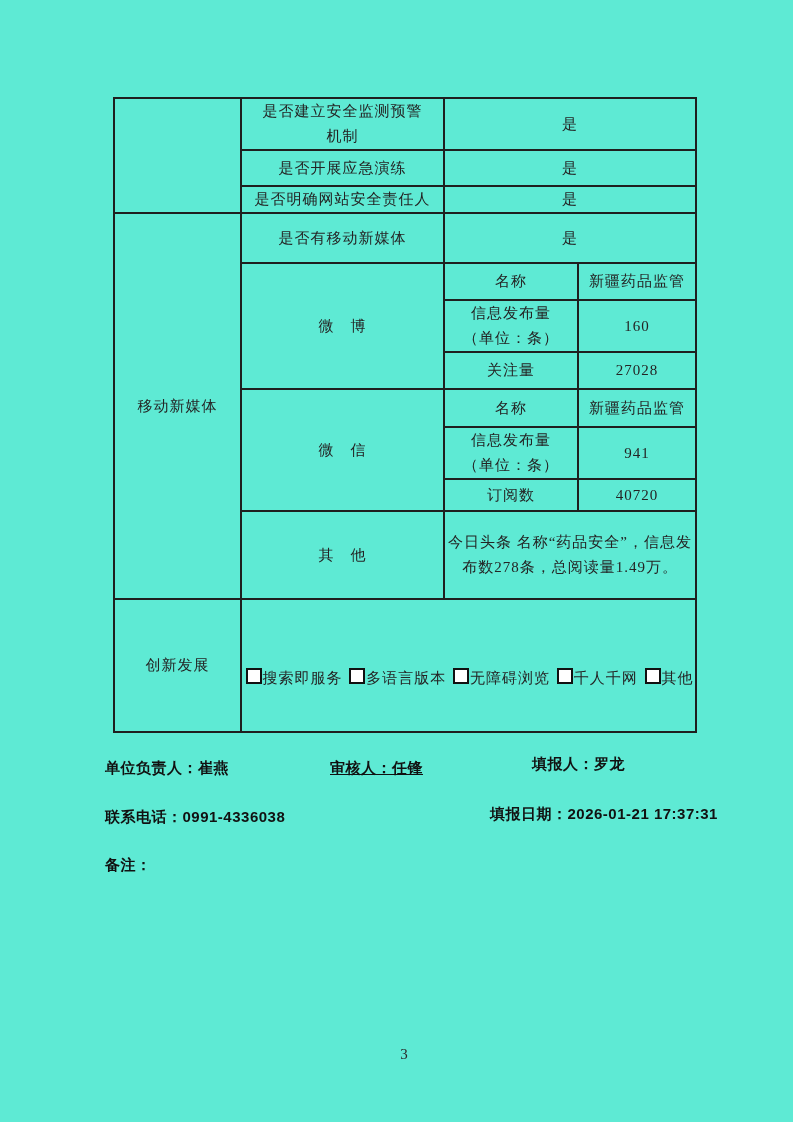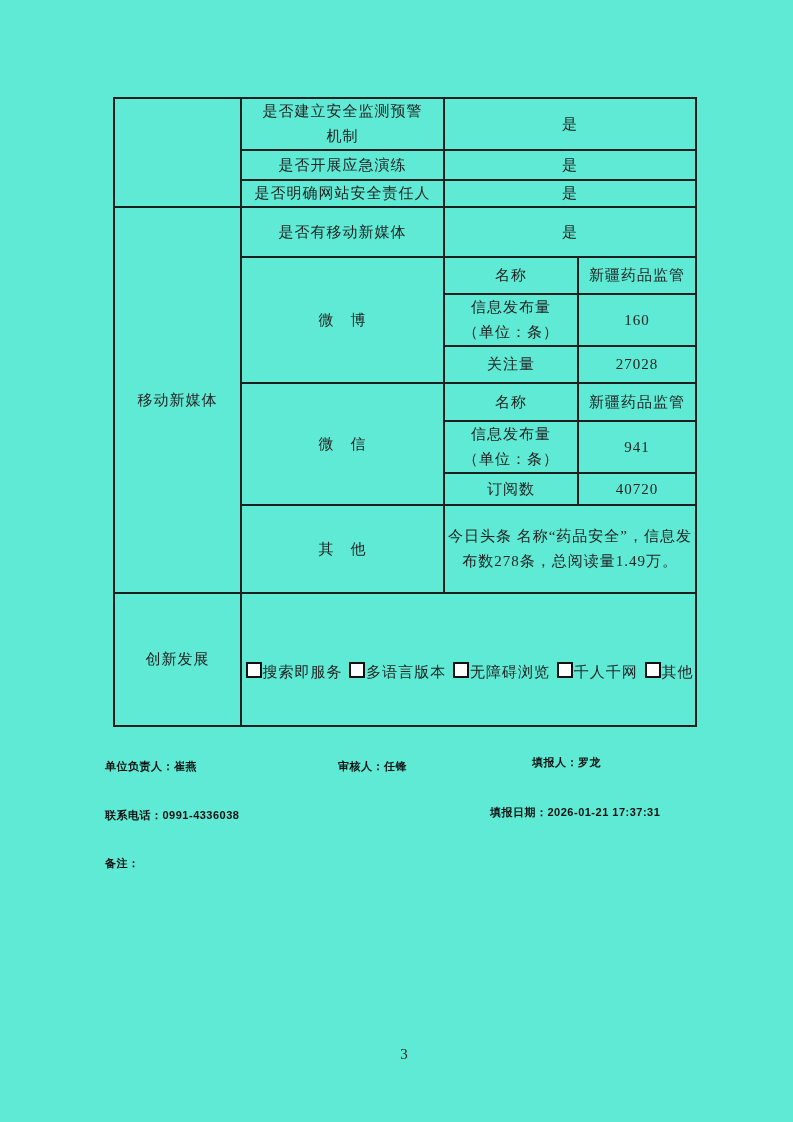--- a/index.html
+++ b/index.html
@@ -92,7 +92,7 @@
 机制</td>
         <td colspan="2">是</td>
       </tr>
-      <tr style="height:30px">
+      <tr style="height:36px">
         <td>是否开展应急演练</td>
         <td colspan="2">是</td>
       </tr>

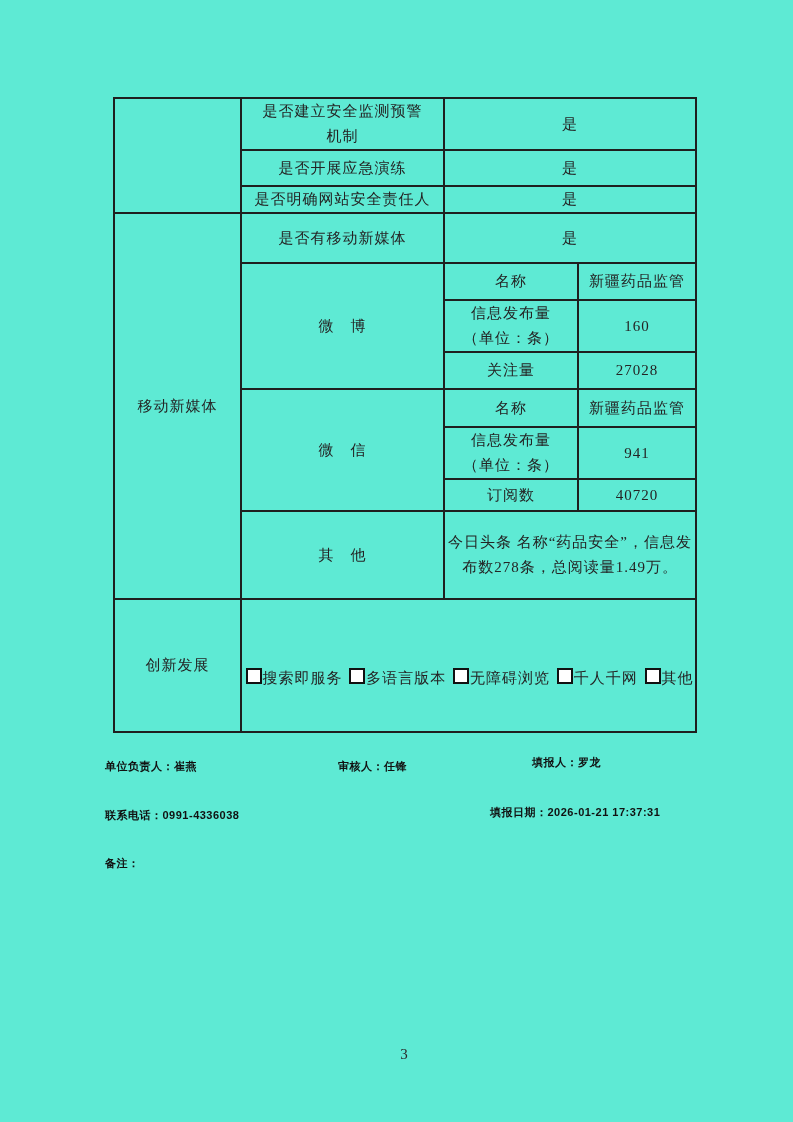--- a/index.html
+++ b/index.html
@@ -57,7 +57,7 @@
     position: absolute;
     font-family: "Liberation Sans", "DejaVu Sans", sans-serif;
     font-weight: bold;
-    font-size: 11px;
+    font-size: 15px;
     letter-spacing: 0.5px;
     color: #111;
     white-space: nowrap;

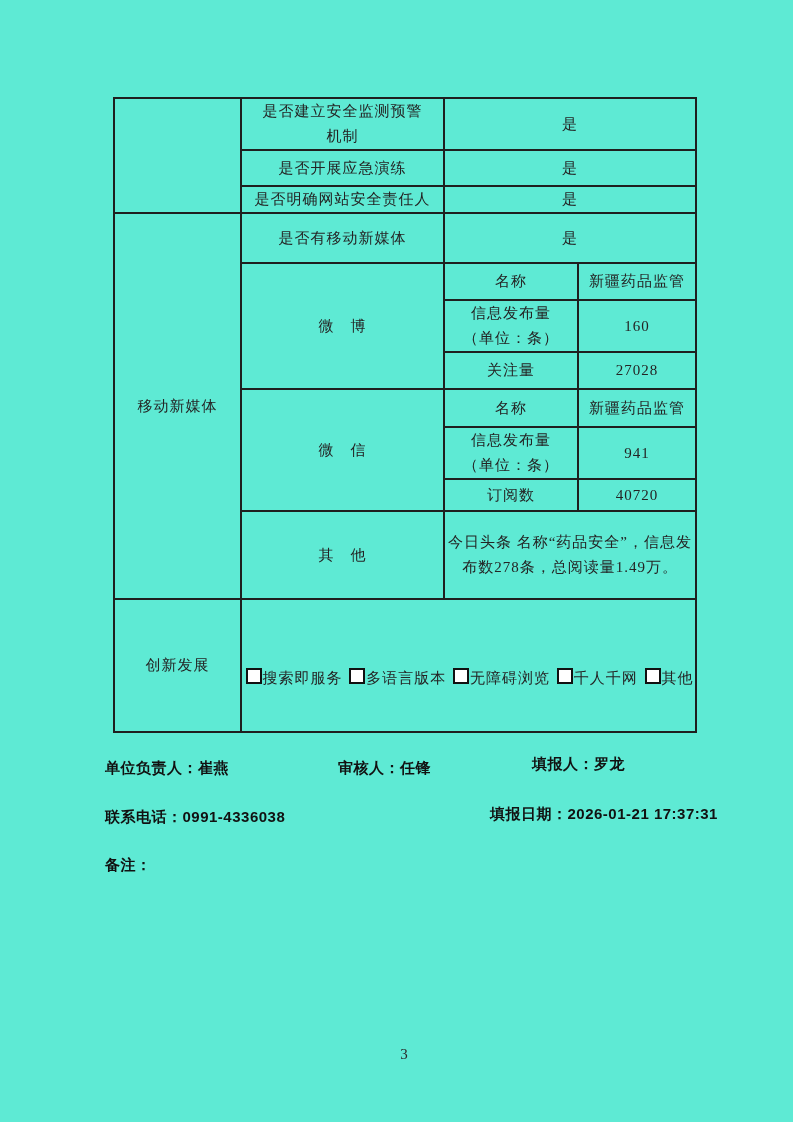--- a/index.html
+++ b/index.html
@@ -158,7 +158,7 @@
   </table>
 
   <div class="footer-item" style="left:105px; top:759px;">单位负责人：崔燕</div>
-  <div class="footer-item" style="left:338px; top:759px;">审核人：任锋</div>
+  <div class="footer-item" style="left:330px; top:759px;text-decoration:underline;">审核人：任锋</div>
   <div class="footer-item" style="left:532px; top:755px;">填报人：罗龙</div>
 
   <div class="footer-item" style="left:105px; top:808px;">联系电话：0991-4336038</div>

